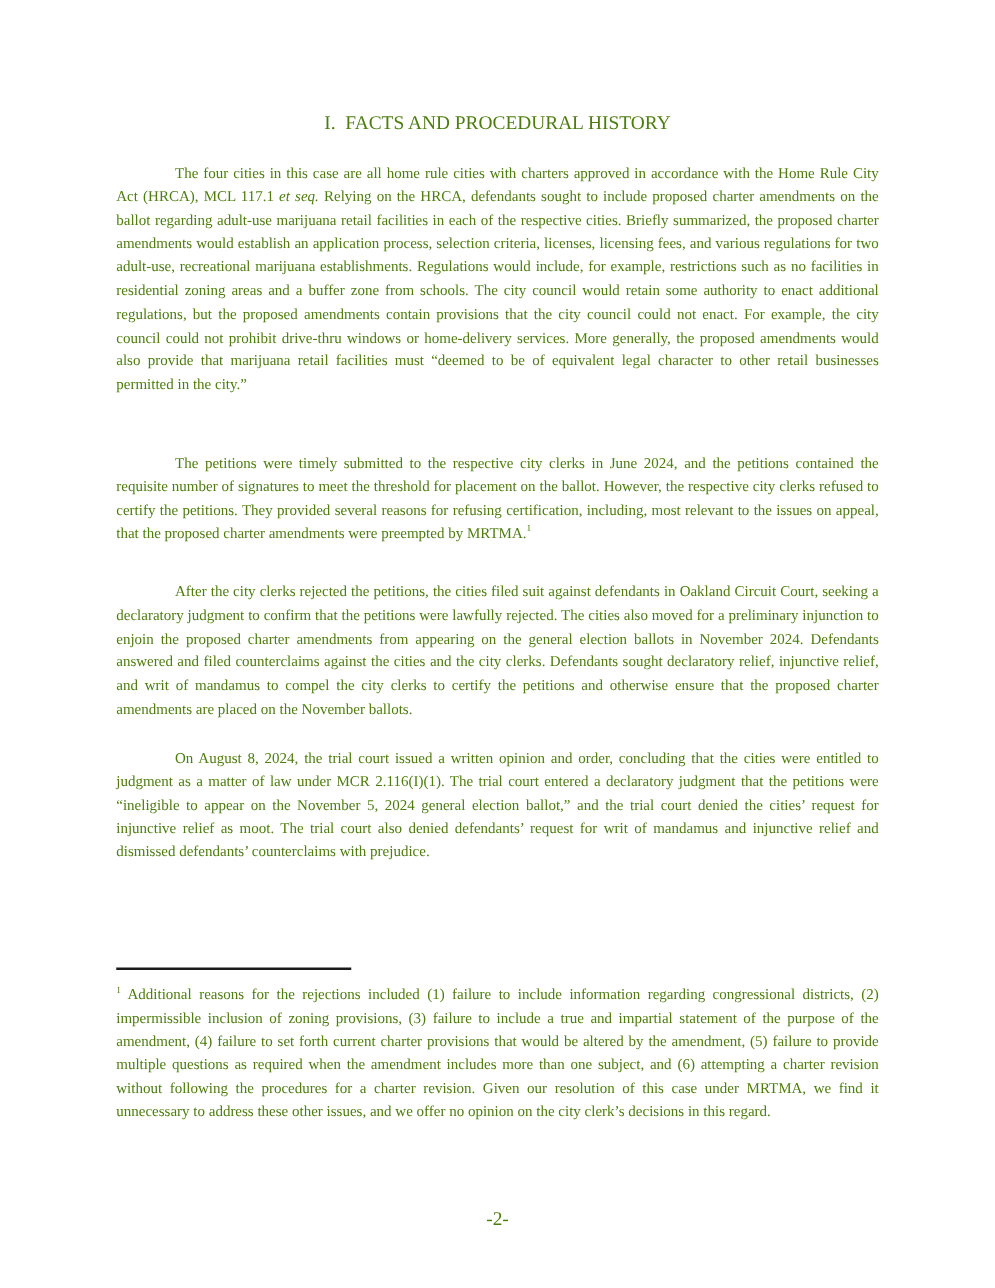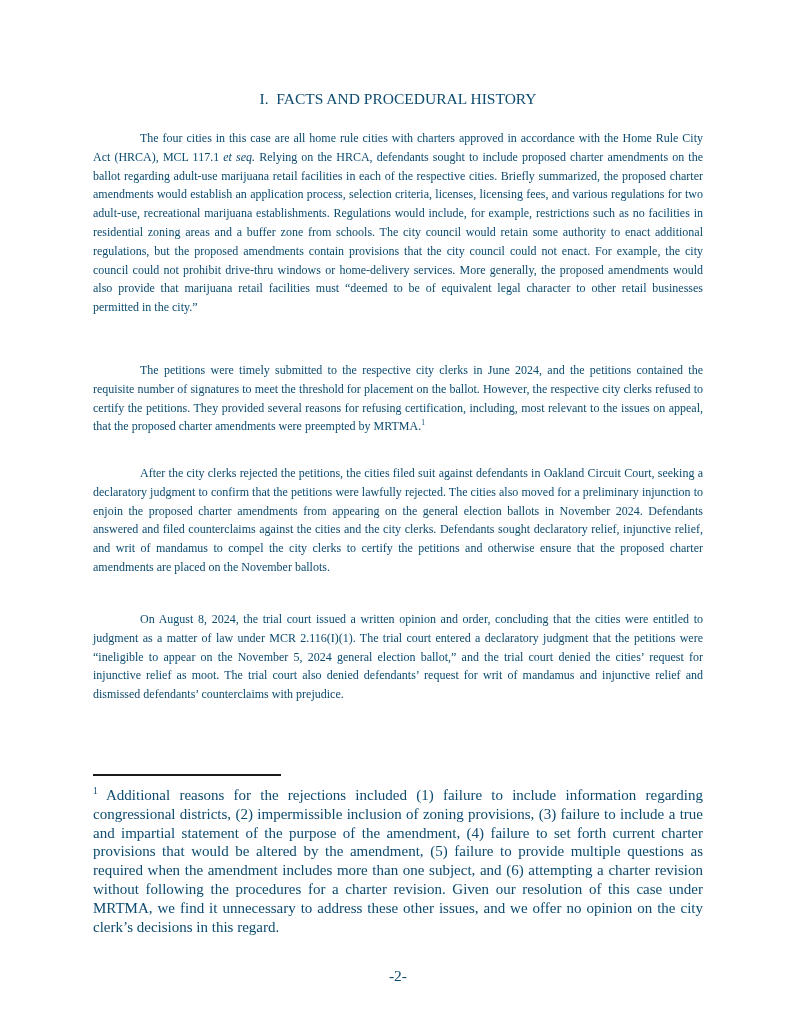--- a/index.html
+++ b/index.html
@@ -13,7 +13,7 @@
     height: 1030px;
     background: #ffffff;
     font-family: "Liberation Serif", serif;
-    color: #0c4a6e;
+    color: #4d7c0f;
     overflow: hidden;
   }
   .heading {

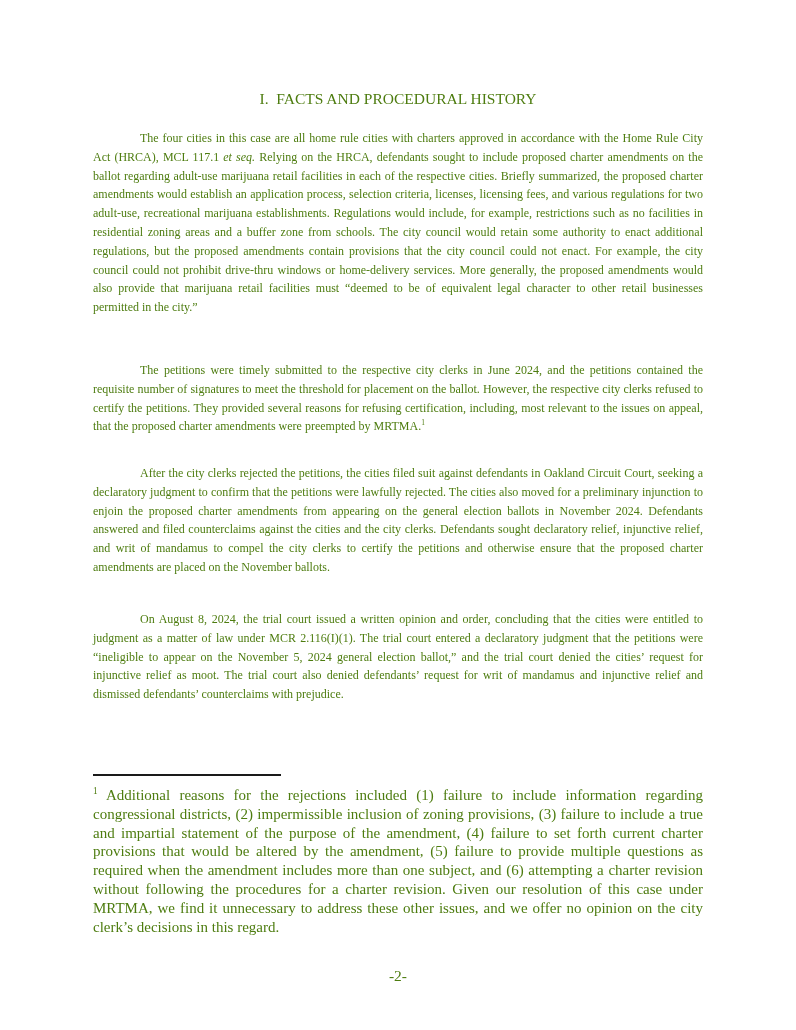--- a/index.html
+++ b/index.html
@@ -41,7 +41,7 @@
   .para-1 { top: 129px; }
   .para-2 { top: 361px; font-family: Liberation Serif, serif; }
   .para-3 { top: 464px; font-family: Liberation Serif, serif; }
-  .para-4 { top: 610px; }
+  .para-4 { top: 597px; }
   .fn-separator {
     position: absolute;
     top: 774px;

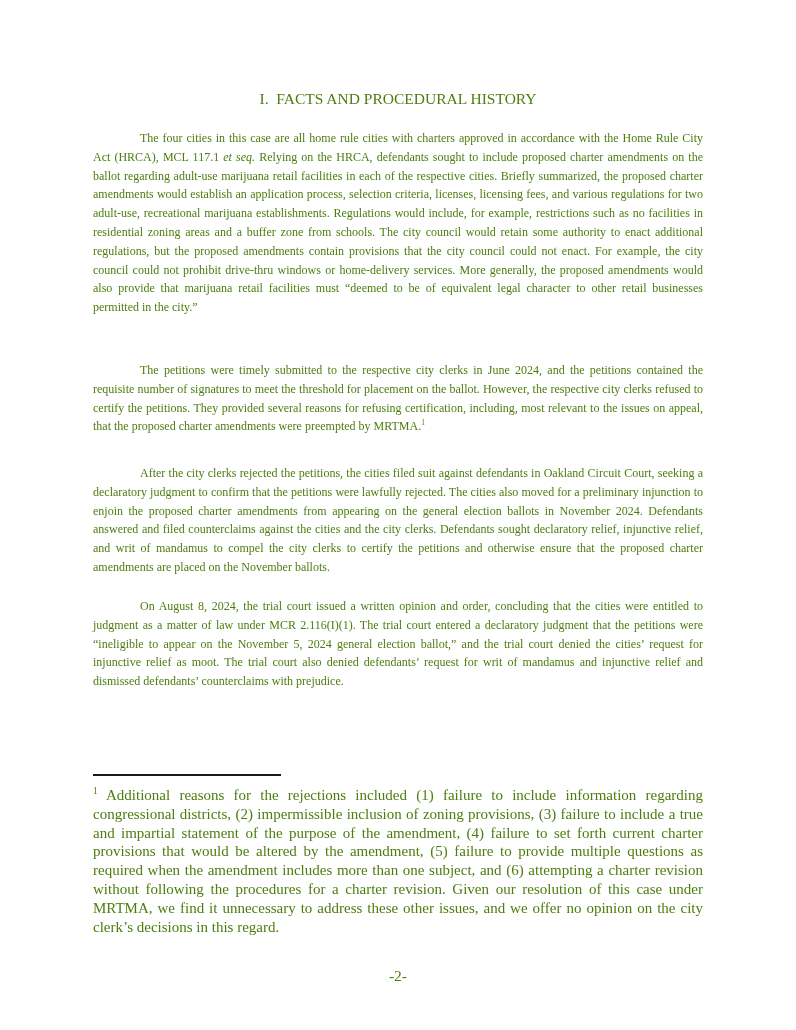--- a/index.html
+++ b/index.html
@@ -56,7 +56,7 @@
     left: 93px;
     width: 610px;
     margin: 0;
-    font-size: 15px;
+    font-size: 12px;
     line-height: 18.8px;
     text-align: justify;
     text-indent: 0;

